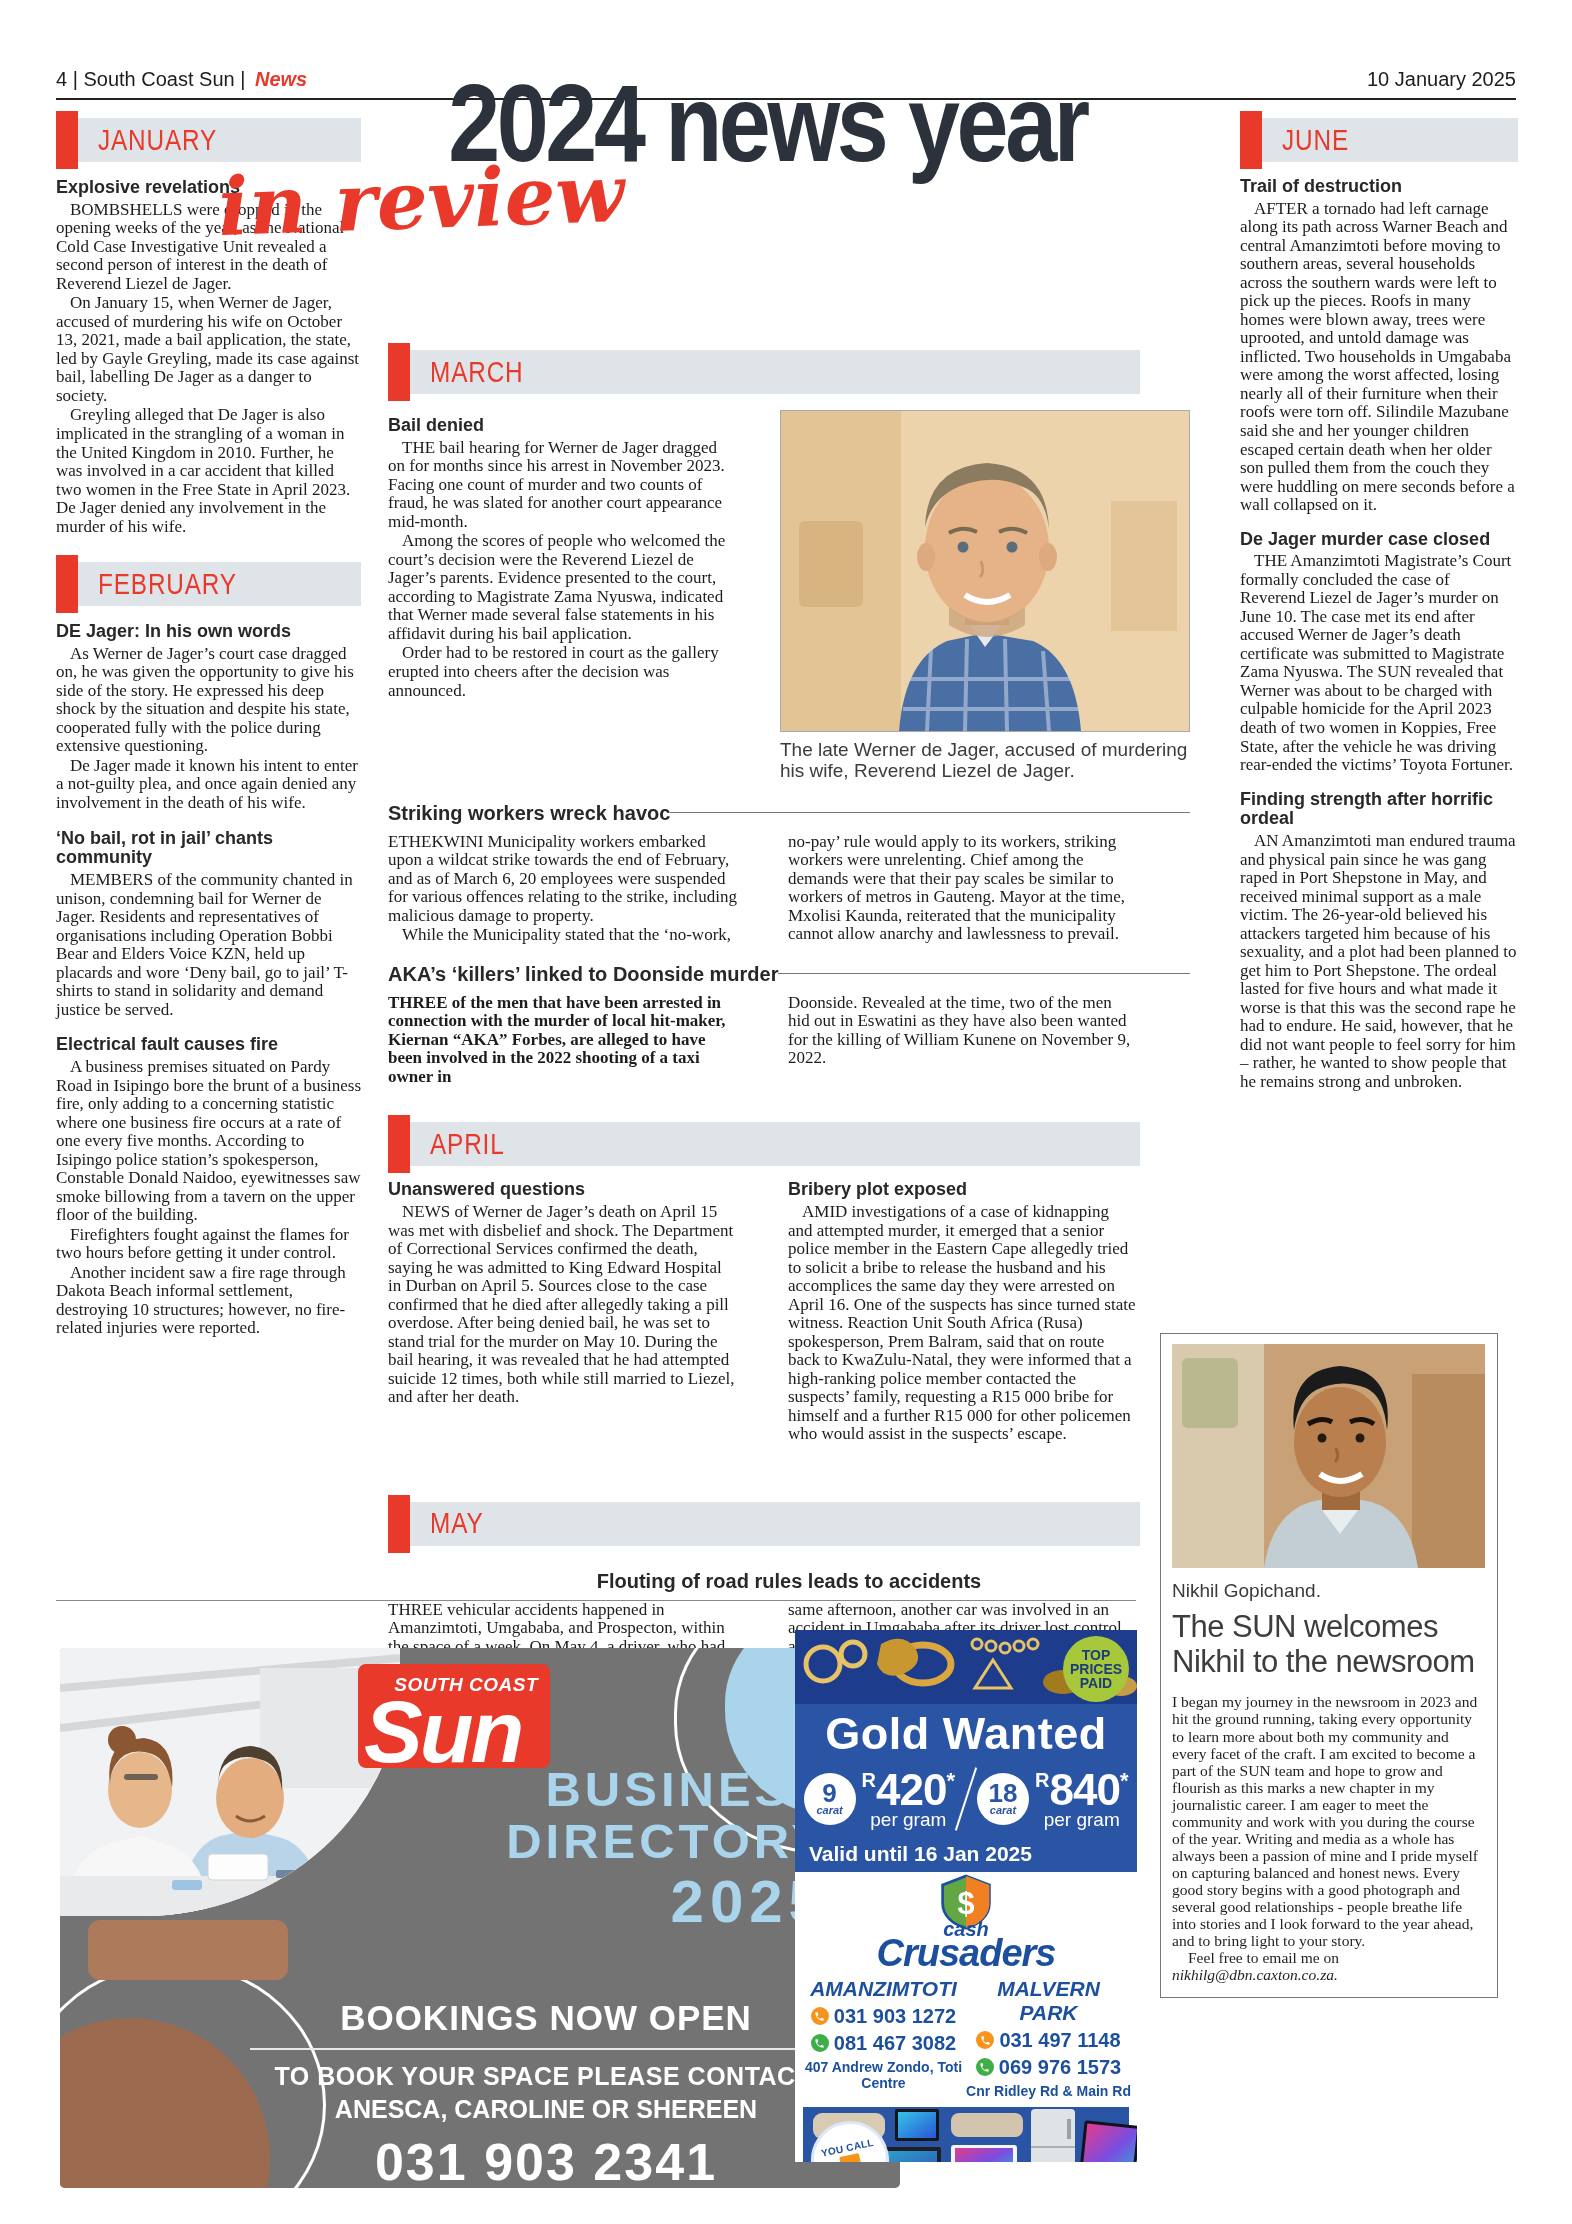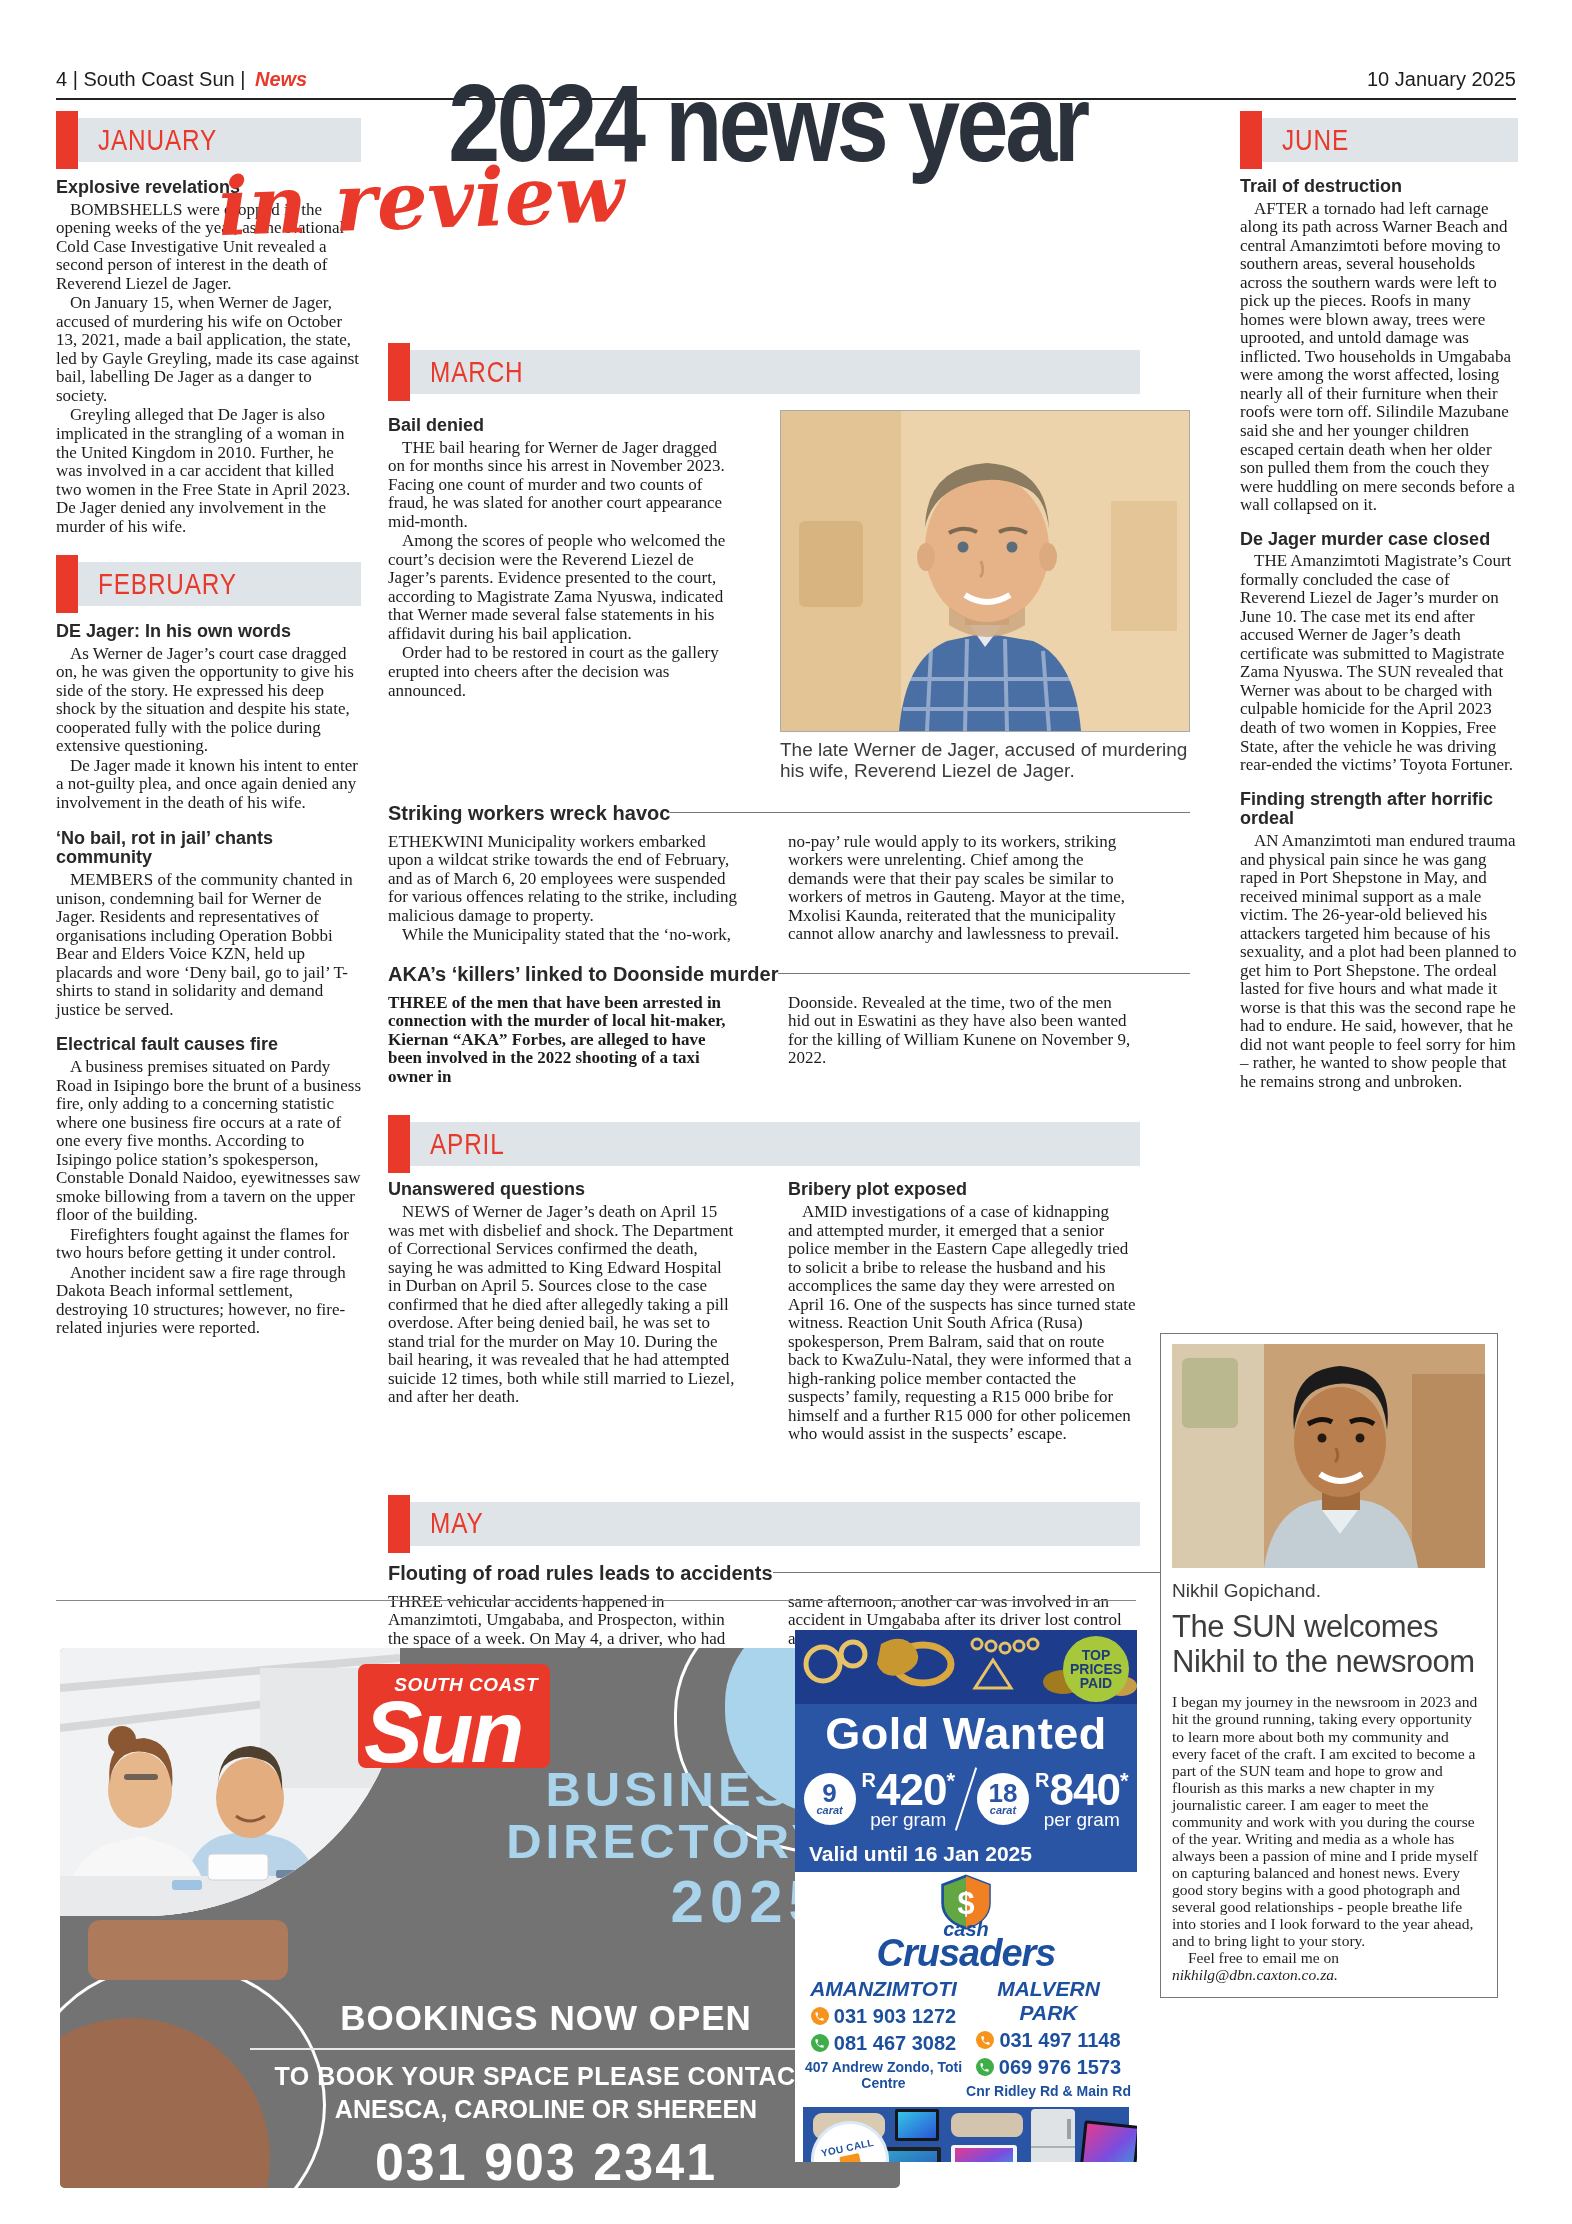--- a/index.html
+++ b/index.html
@@ -269,7 +269,7 @@
       <span class="block"></span>
       <span class="lbl">MAY</span>
     </div>
-    <div class="headline-rule" style="margin-top:16px;">
+    <div class="headline-rule" style="margin-top:24px;flex-direction:column;">
       <h3 class="art">Flouting of road rules leads to accidents</h3>
       <div class="rule"></div>
     </div>

